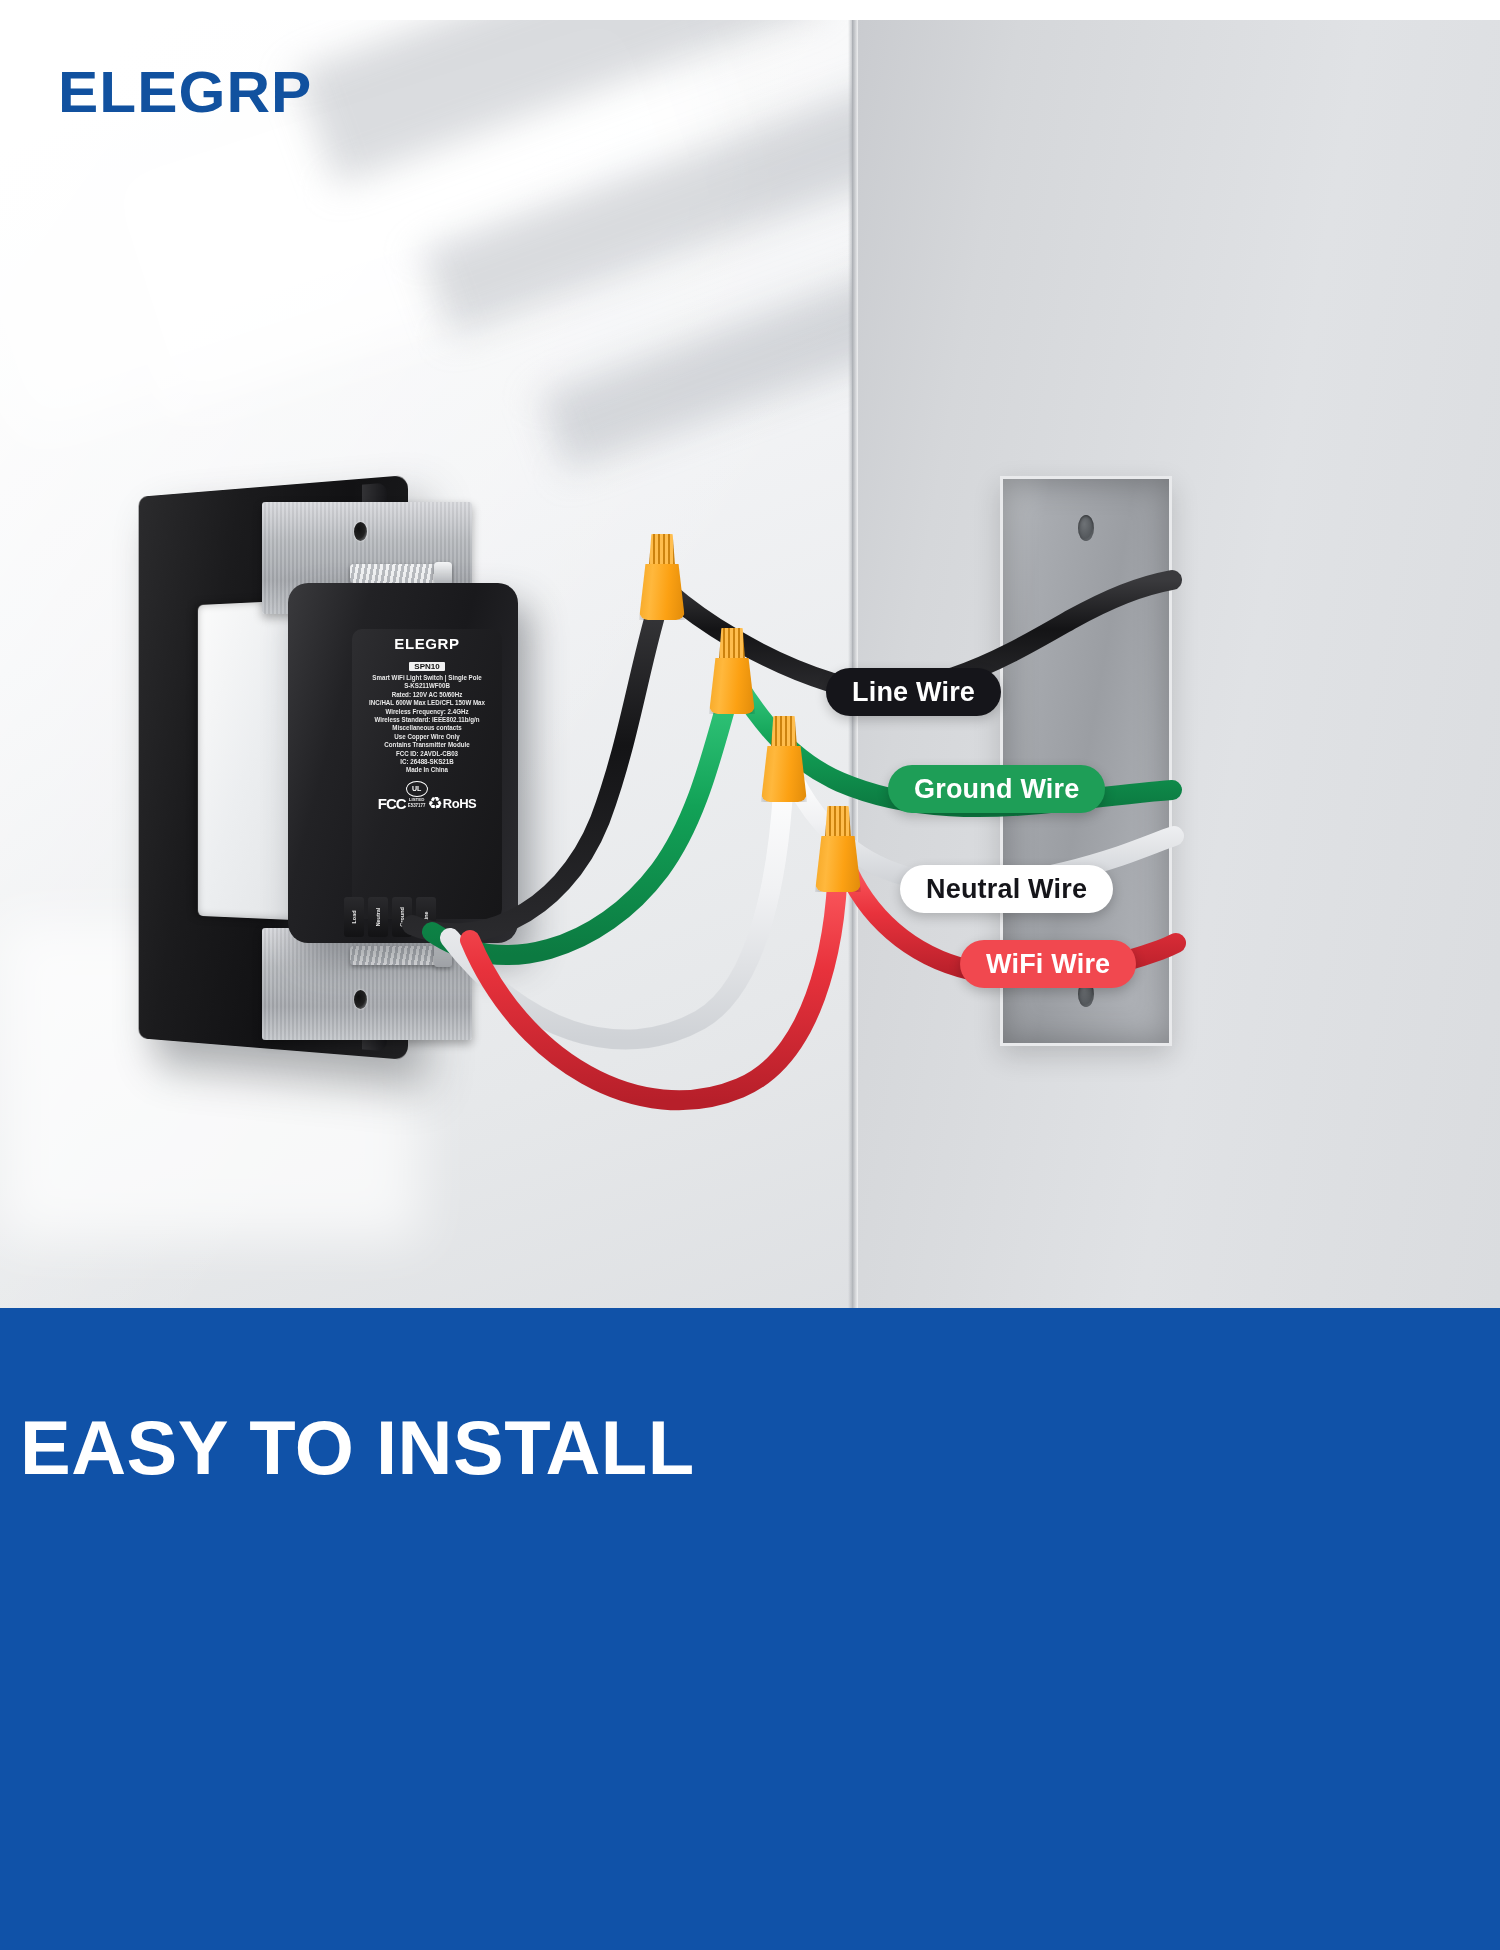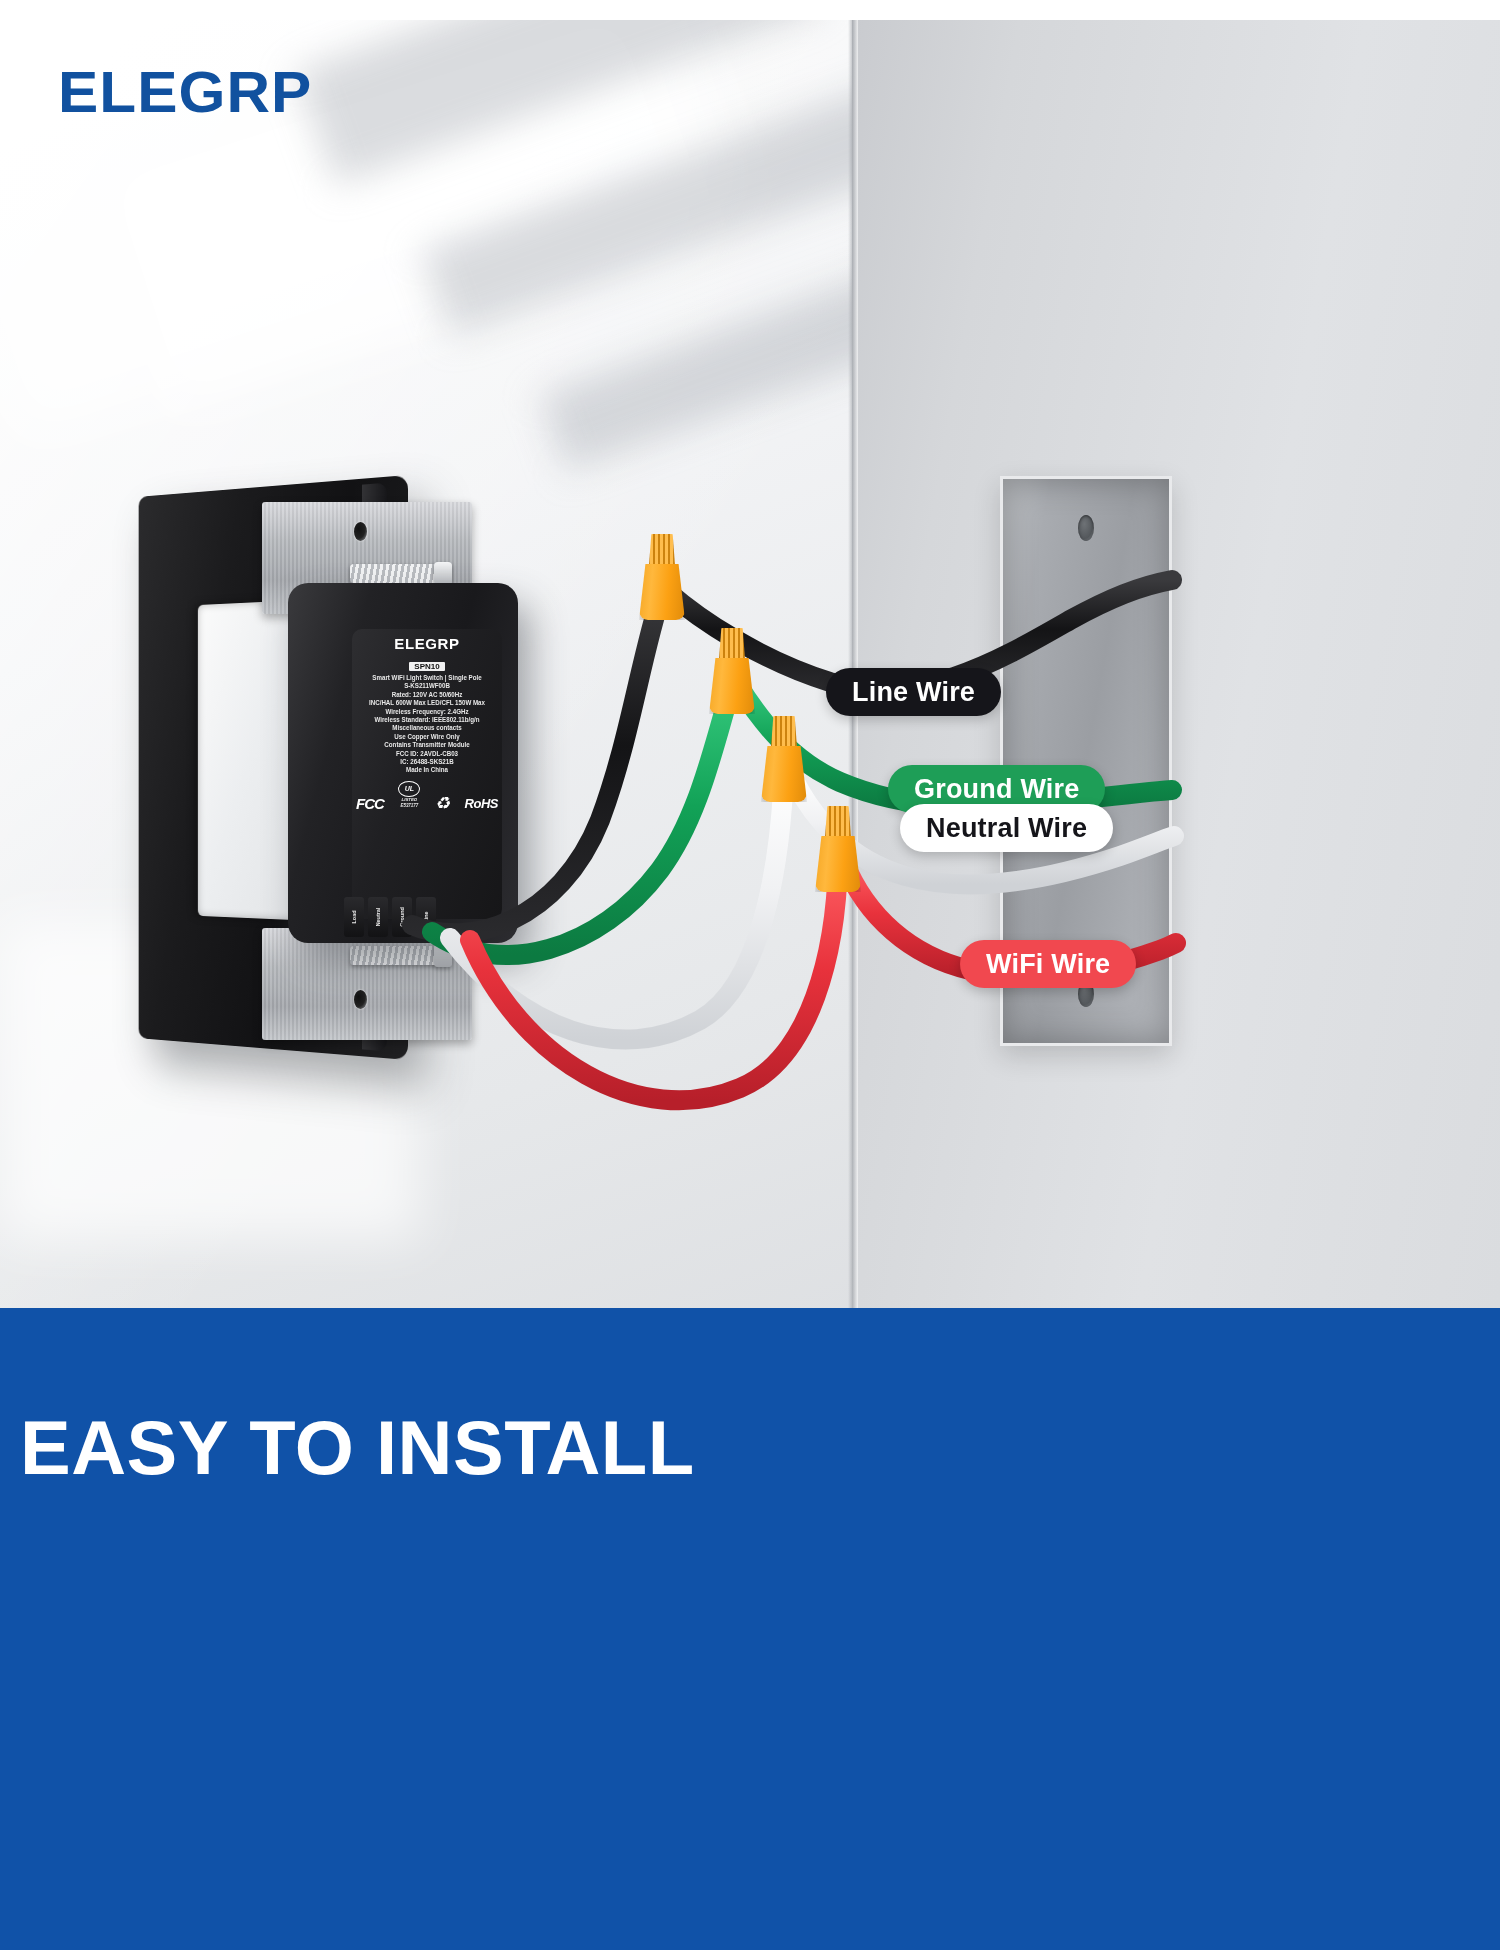--- a/index.html
+++ b/index.html
@@ -129,8 +129,8 @@
     transform:scaleY(1.05);
   }
   #certs {
-    display:flex; align-items:flex-end; justify-content:space-between;
-    margin-top:6px;font-style:italic;
+    display:flex; align-items:flex-end; justify-content:center;
+    margin-top:6px;
   }
   #fcc { font-size:15px; font-weight:bold; color:#fff; letter-spacing:-1px; line-height:14px; }
   #ul-mark {

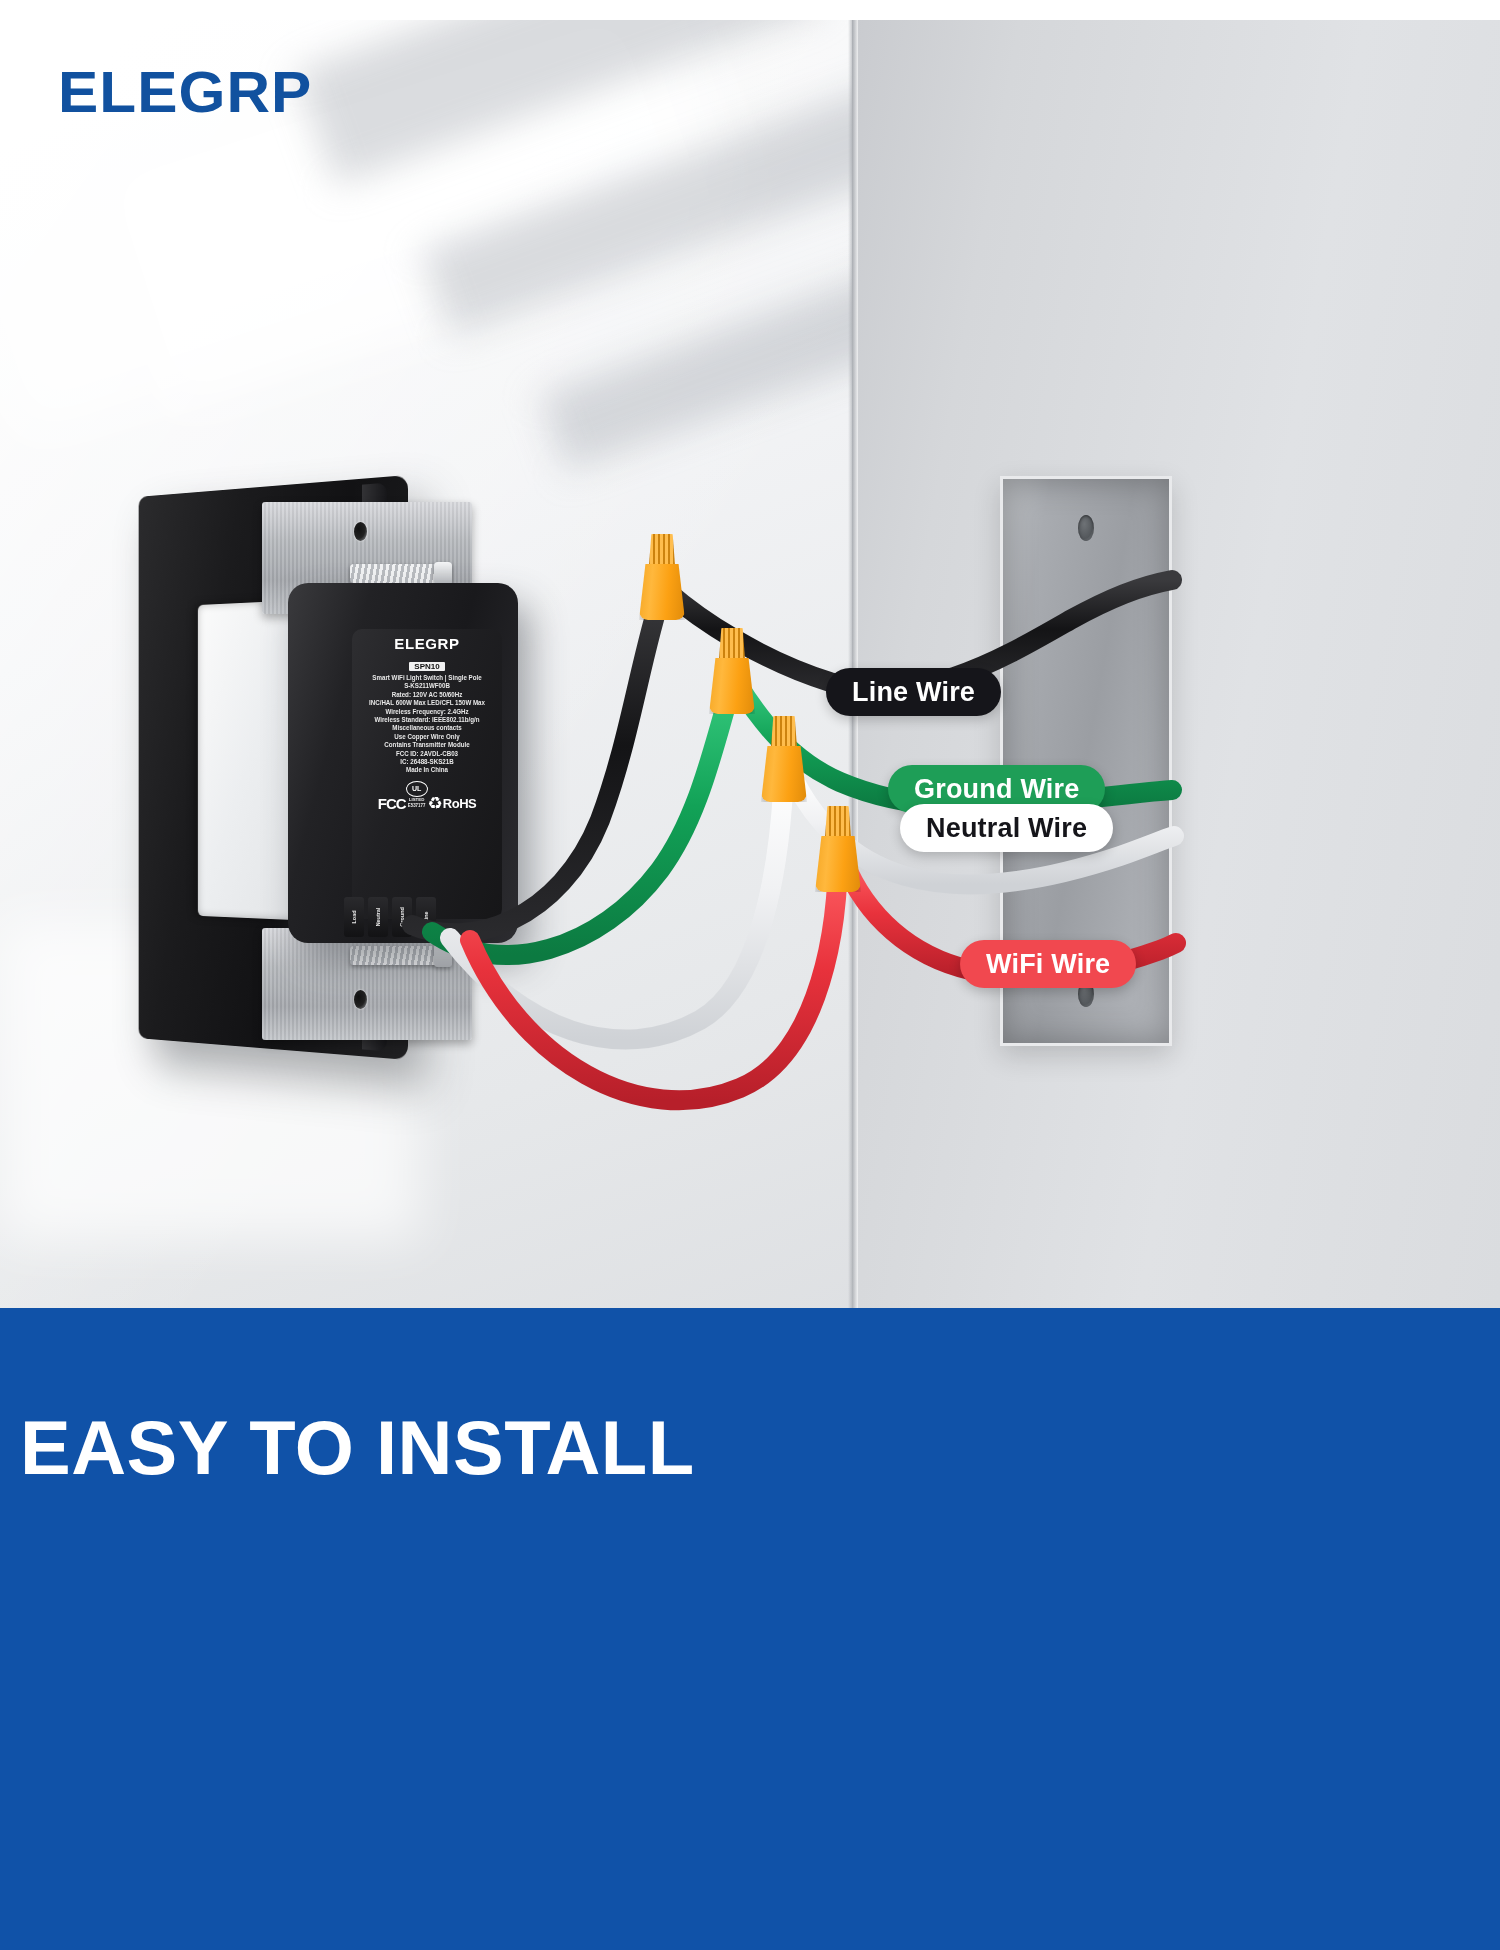--- a/index.html
+++ b/index.html
@@ -207,7 +207,7 @@
   }
   #callout-line    { left:826px;  top:648px;  background:#15151a; color:#ffffff; }
   #callout-ground  { left:888px;  top:745px;  background:#1e9e57; color:#ffffff; }
-  #callout-neutral { left:900px;  top:784px;  background:#ffffff; color:#15151a; }
+  #callout-neutral { left:900px;  top:845px;  background:#ffffff; color:#15151a; }
   #callout-load    { left:960px;  top:920px;  background:#f1484f; color:#ffffff; }
 
   

